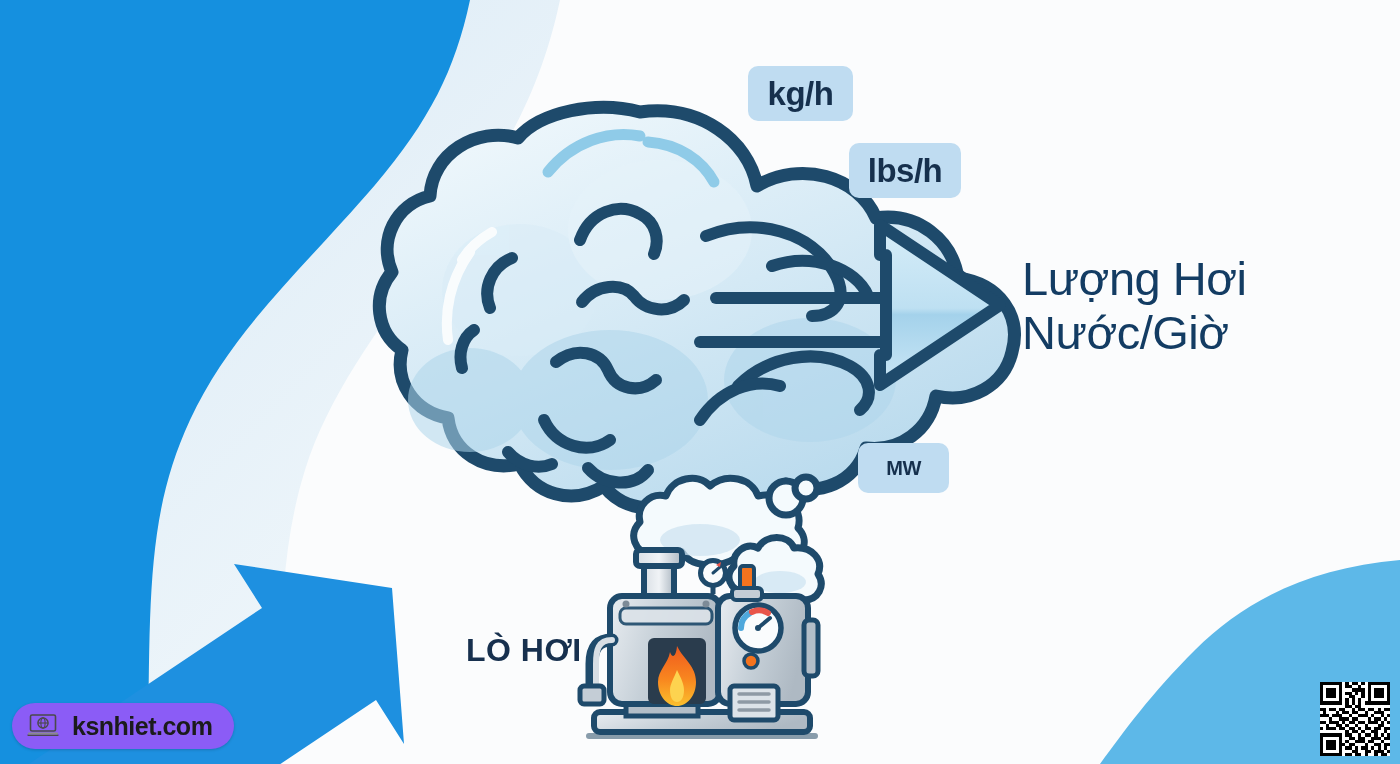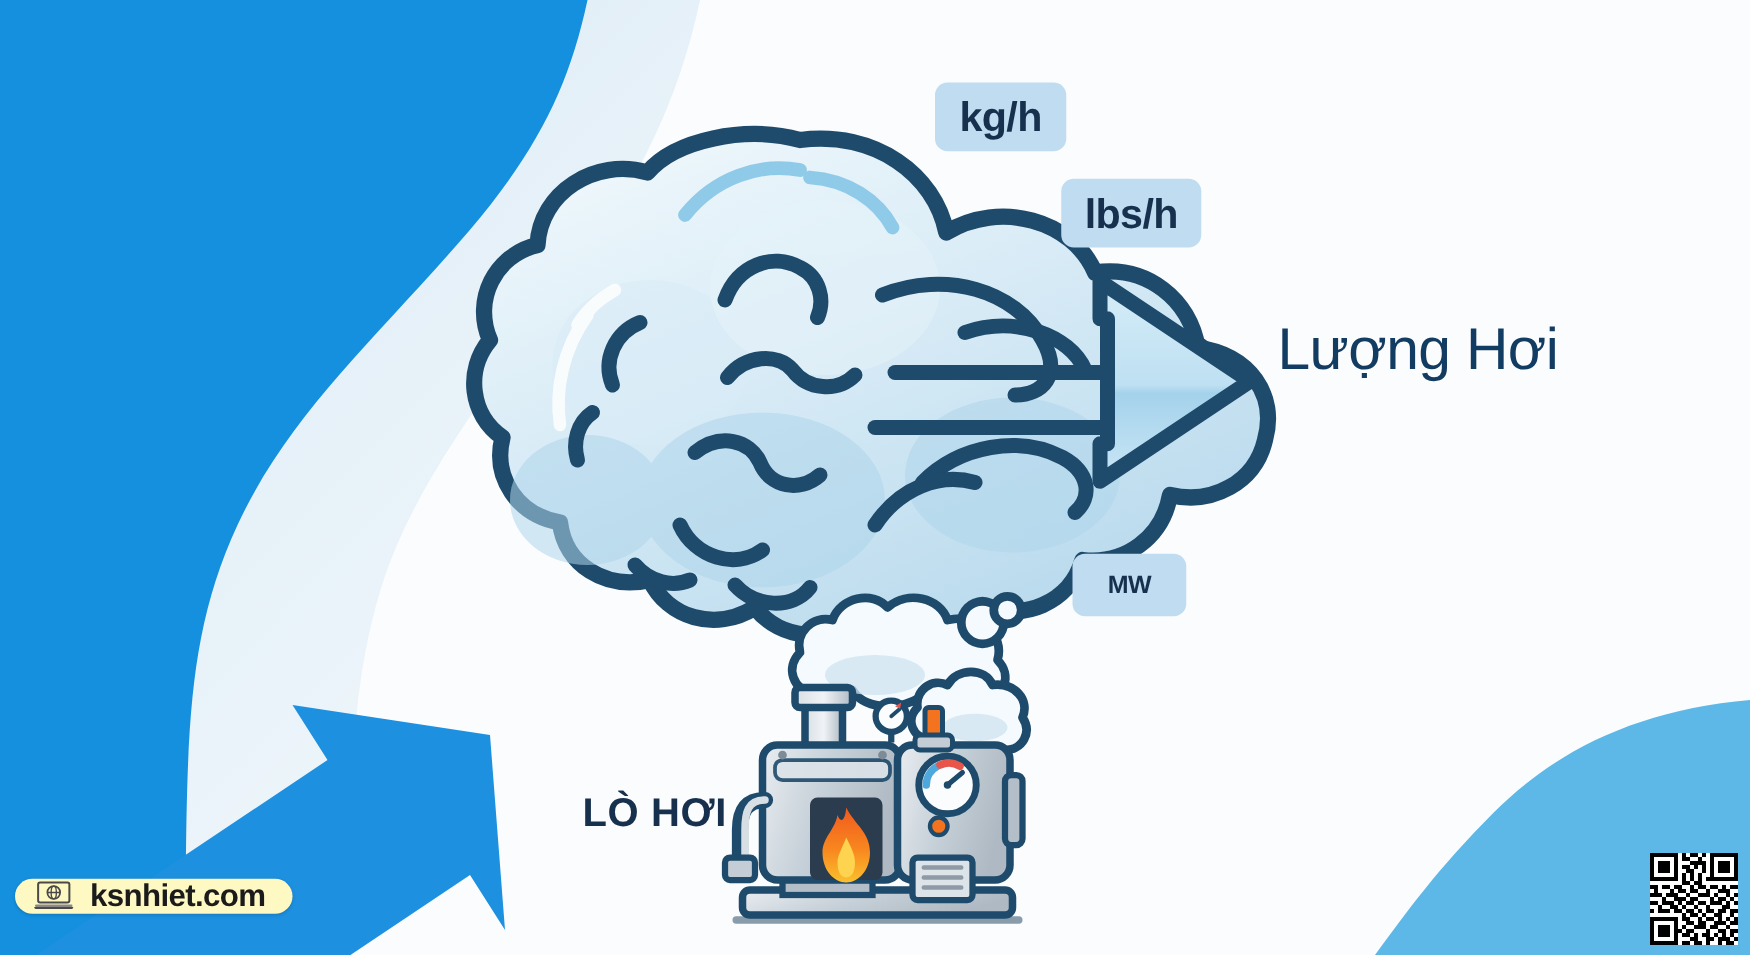--- a/index.html
+++ b/index.html
@@ -299,6 +299,7 @@
 
   <div id="headline">
     <span class="ln">Lượng Hơi</span>
+    <span class="ln">Nước/Giờ</span>
   </div>
 
   <div id="boiler-caption">LÒ HƠI</div>

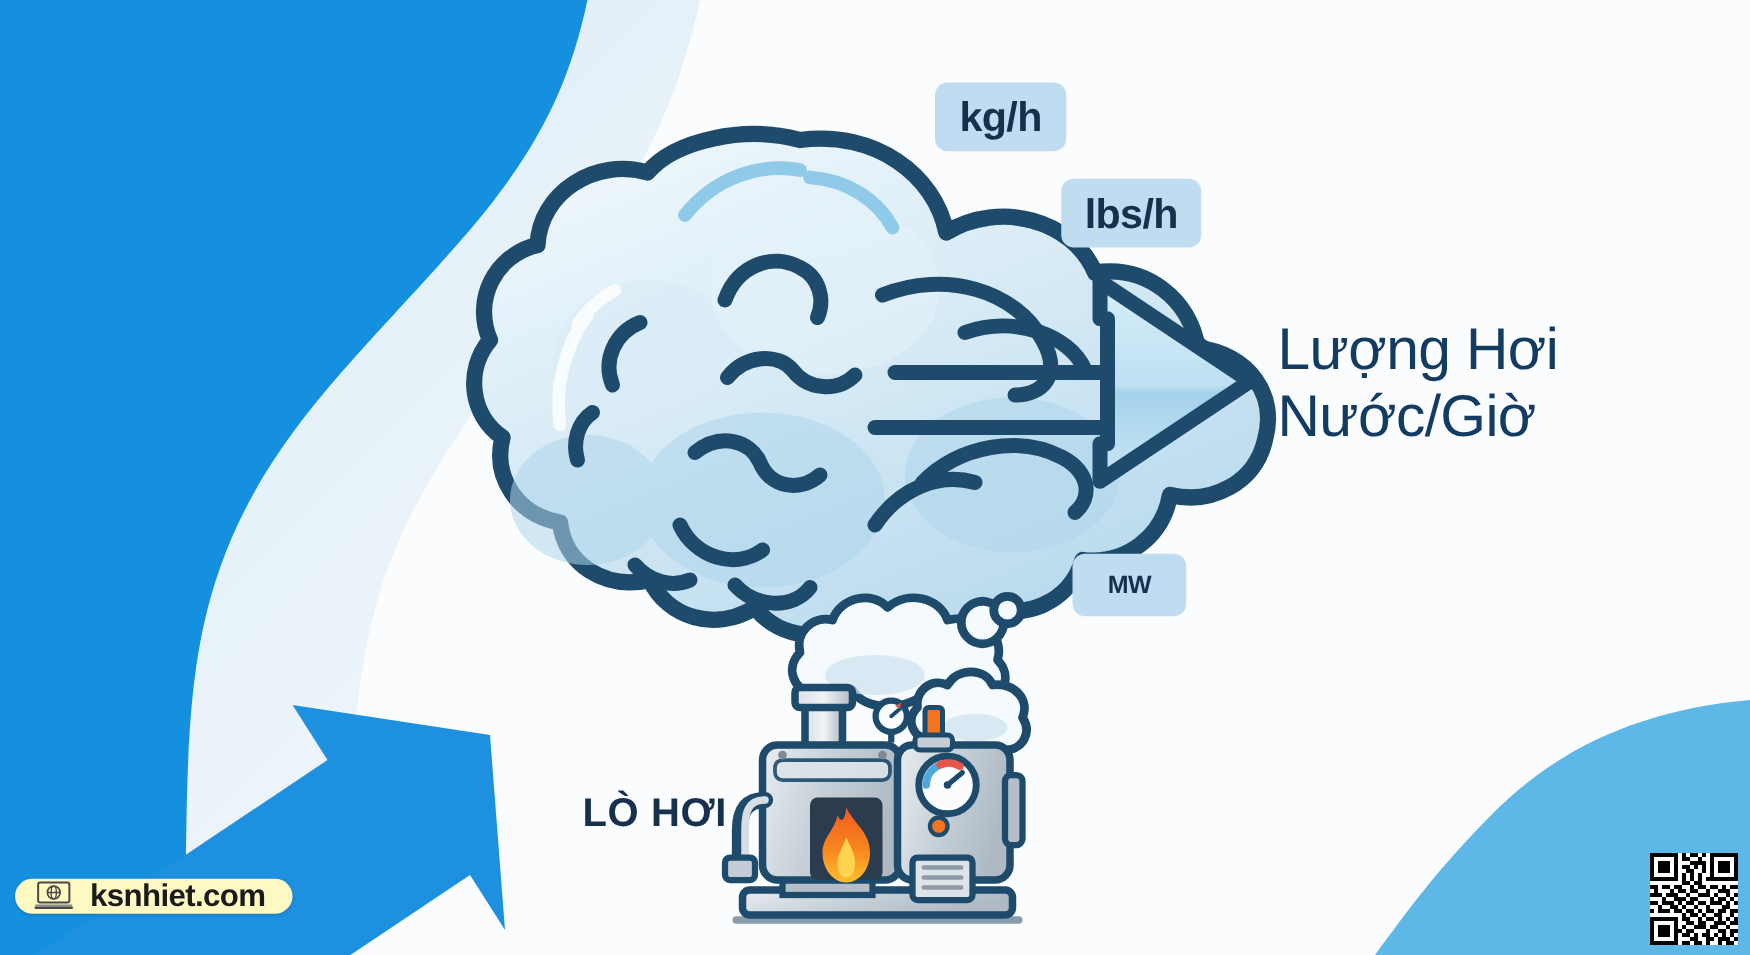--- a/index.html
+++ b/index.html
@@ -50,8 +50,8 @@
   
   #watermark {
     position:absolute; left:12px; top:703px;
-    height:28px; padding:0 22px 0 14px;
-    background:#fef9c3;
+    height:46px; padding:0 22px 0 14px;
+    background:#8b5cf6;
     border-radius:23px;
     display:flex; align-items:center; gap:12px;
     box-shadow:0 1px 3px rgba(0,0,0,.18);

